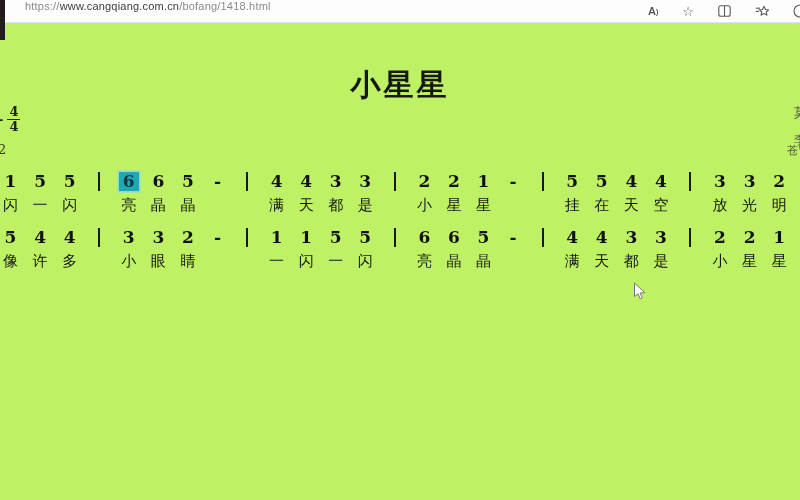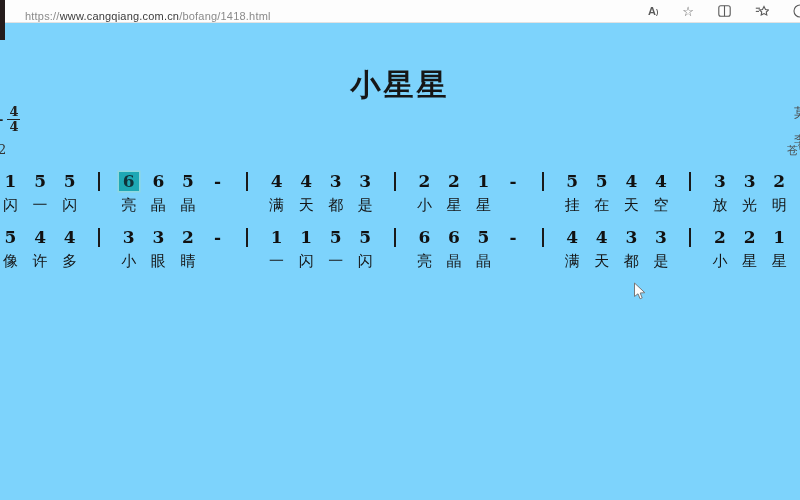--- a/index.html
+++ b/index.html
@@ -11,7 +11,7 @@
   .browser-bar{
     position:absolute;left:0;top:0;width:800px;height:22px;
     background:#fdfdfd;border-bottom:1px solid #e2e2e2;
-    display:flex;align-items:flex-end;
+    display:flex;align-items:flex-start;
   }
   .window-edge{
     position:absolute;left:0;top:0;width:5px;height:40px;background:#241c1c;z-index:5;

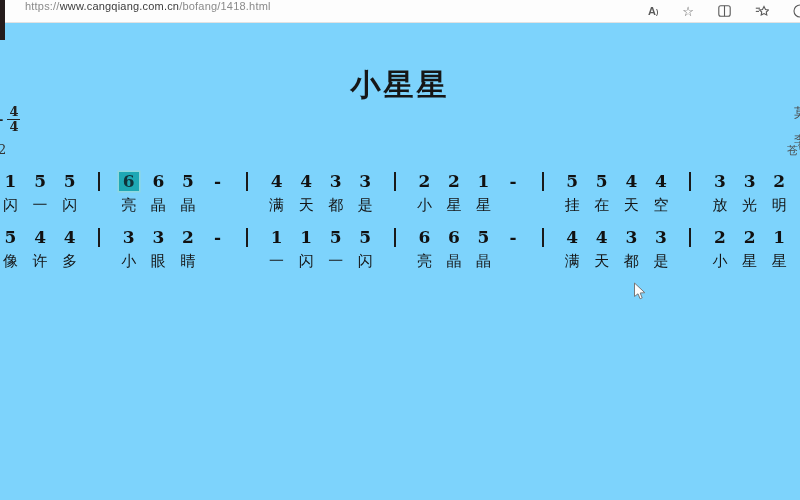--- a/index.html
+++ b/index.html
@@ -32,7 +32,7 @@
   .star{font-size:13px;}
   .profile-clip{margin-right:-7px;}
   
-  .page{position:absolute;left:0;top:23px;width:800px;height:477px;background:#7dd3fc;overflow:hidden;}
+  .page{position:absolute;left:0;top:23px;width:800px;height:477px;background:#bef264;overflow:hidden;}
   .sheet-title{
     position:absolute;left:0;top:42px;width:100%;text-align:center;
     font-size:30px;font-weight:bold;color:#161616;letter-spacing:3px;margin:0;

